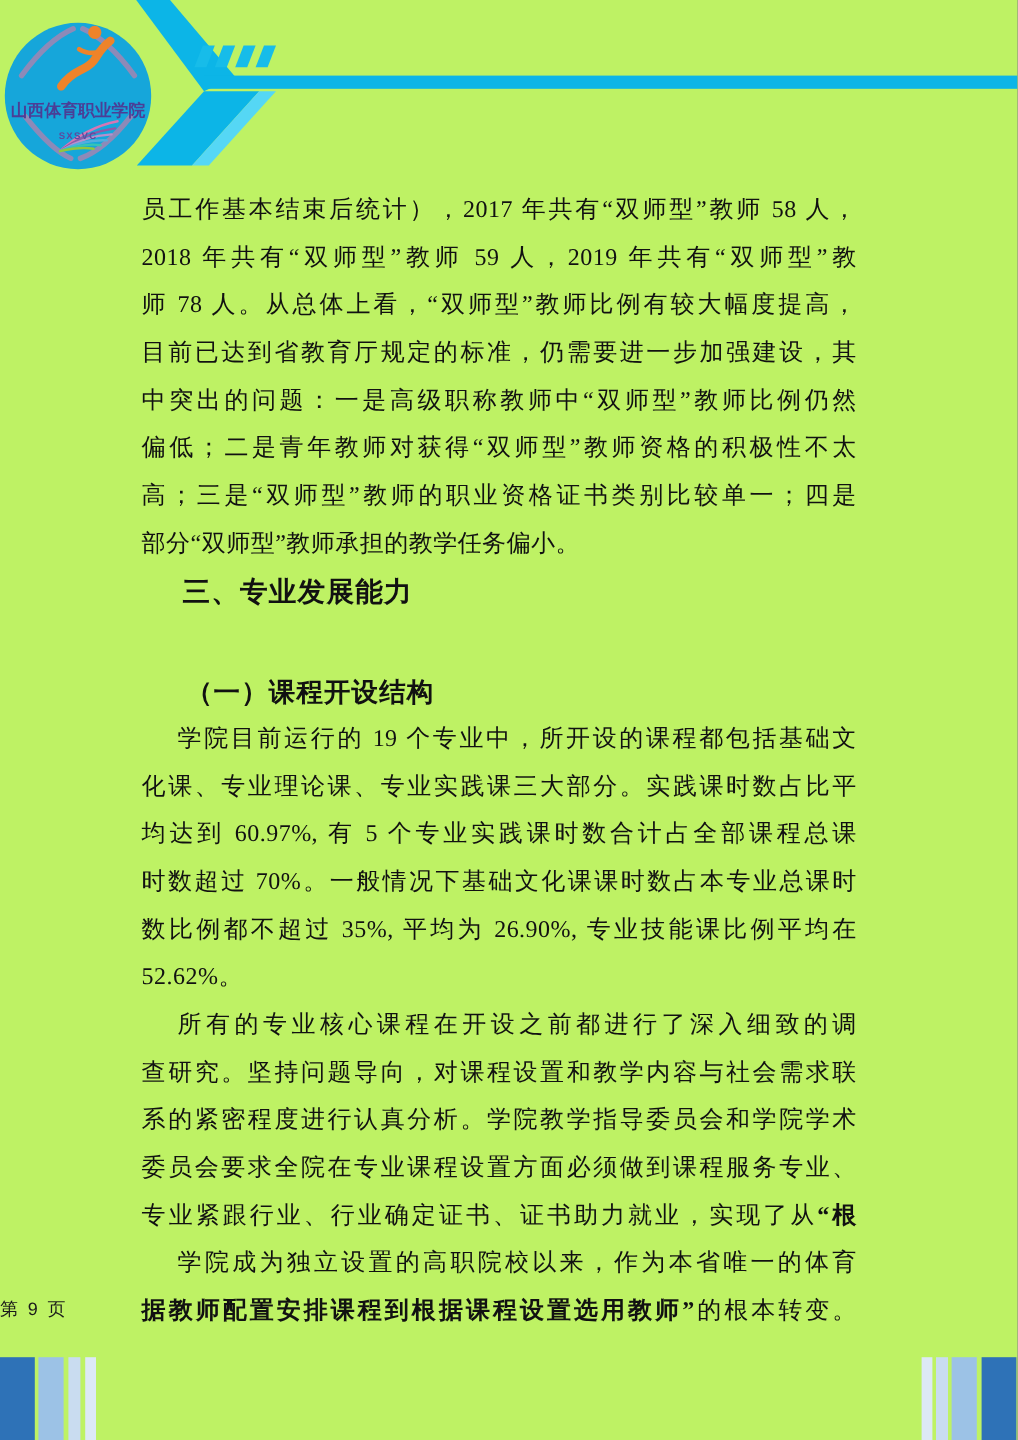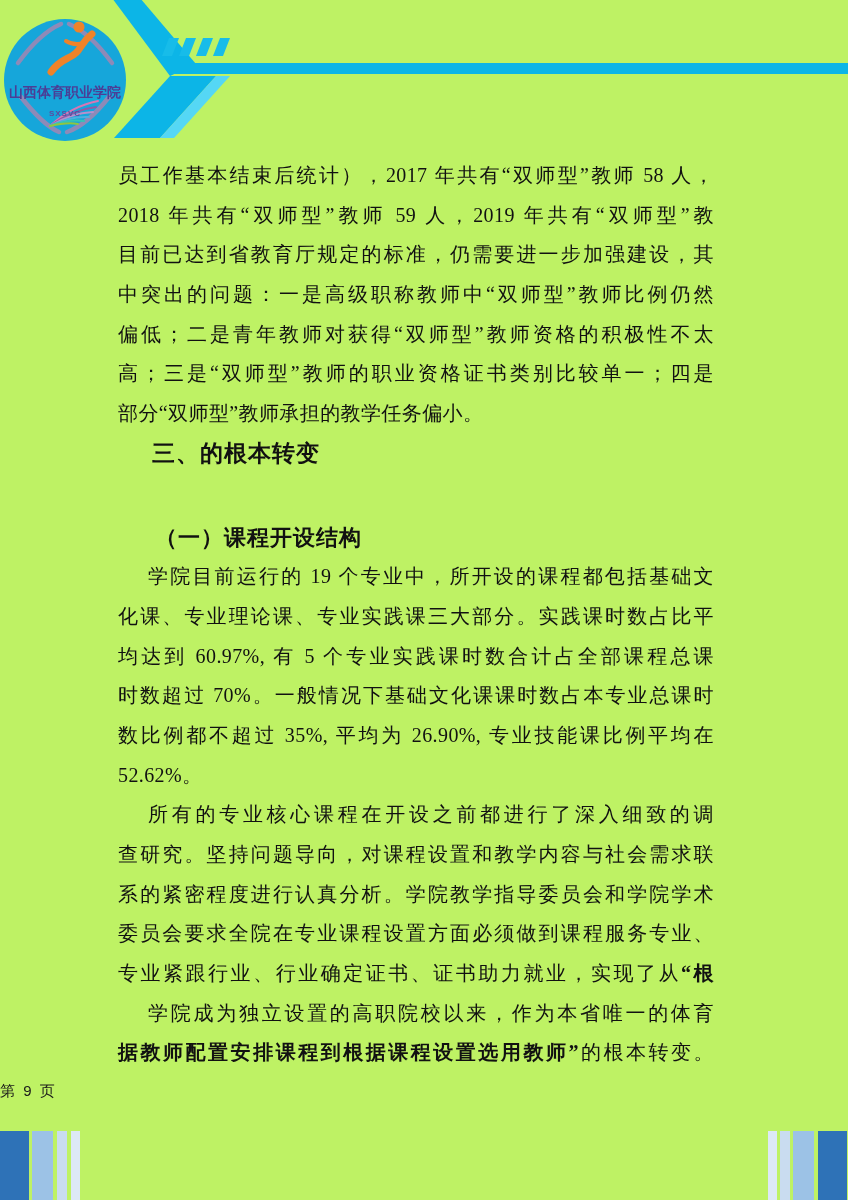--- a/index.html
+++ b/index.html
@@ -101,6 +101,7 @@
   <main class="doc">
       <div class="line body just"><span>员工作基本结束后统计），2017 年共有“双师型”教师 58 人，</span></div>
       <div class="line body just"><span>2018 年共有“双师型”教师 59 人，2019 年共有“双师型”教</span></div>
+      <div class="line body just"><span>师 78 人。从总体上看，“双师型”教师比例有较大幅度提高，</span></div>
       <div class="line body just"><span>目前已达到省教育厅规定的标准，仍需要进一步加强建设，其</span></div>
       <div class="line body just"><span>中突出的问题：一是高级职称教师中“双师型”教师比例仍然</span></div>
       <div class="line body just"><span>偏低；二是青年教师对获得“双师型”教师资格的积极性不太</span></div>

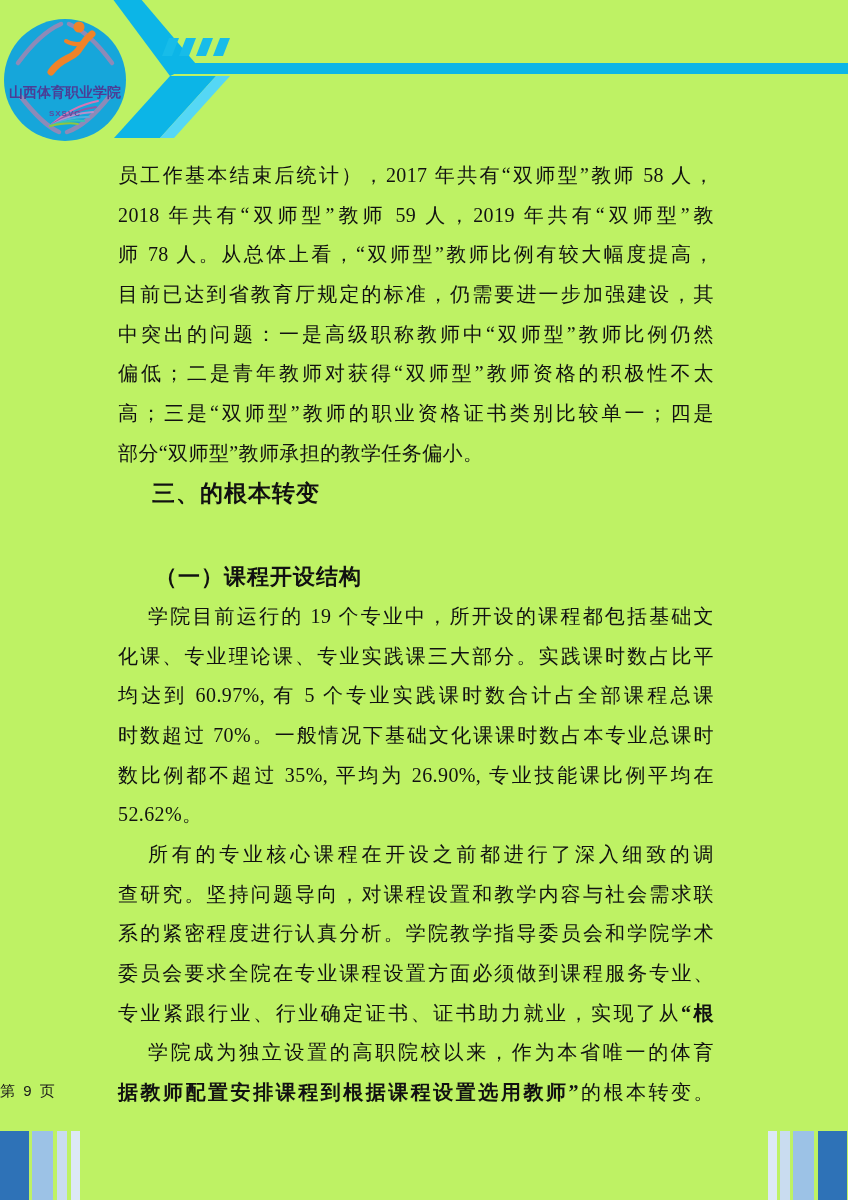--- a/index.html
+++ b/index.html
@@ -107,7 +107,7 @@
       <div class="line body just"><span>偏低；二是青年教师对获得“双师型”教师资格的积极性不太</span></div>
       <div class="line body just"><span>高；三是“双师型”教师的职业资格证书类别比较单一；四是</span></div>
       <div class="line body"><span>部分“双师型”教师承担的教学任务偏小。</span></div>
-      <div class="line h1"><b>三、的根本转变</b></div>
+      <div class="line h1"><b>三、专业发展能力</b></div>
       <div class="line h2"><b>（一）课程开设结构</b></div>
       <div class="line body indent just"><span>学院目前运行的 19 个专业中，所开设的课程都包括基础文</span></div>
       <div class="line body just"><span>化课、专业理论课、专业实践课三大部分。实践课时数占比平</span></div>

